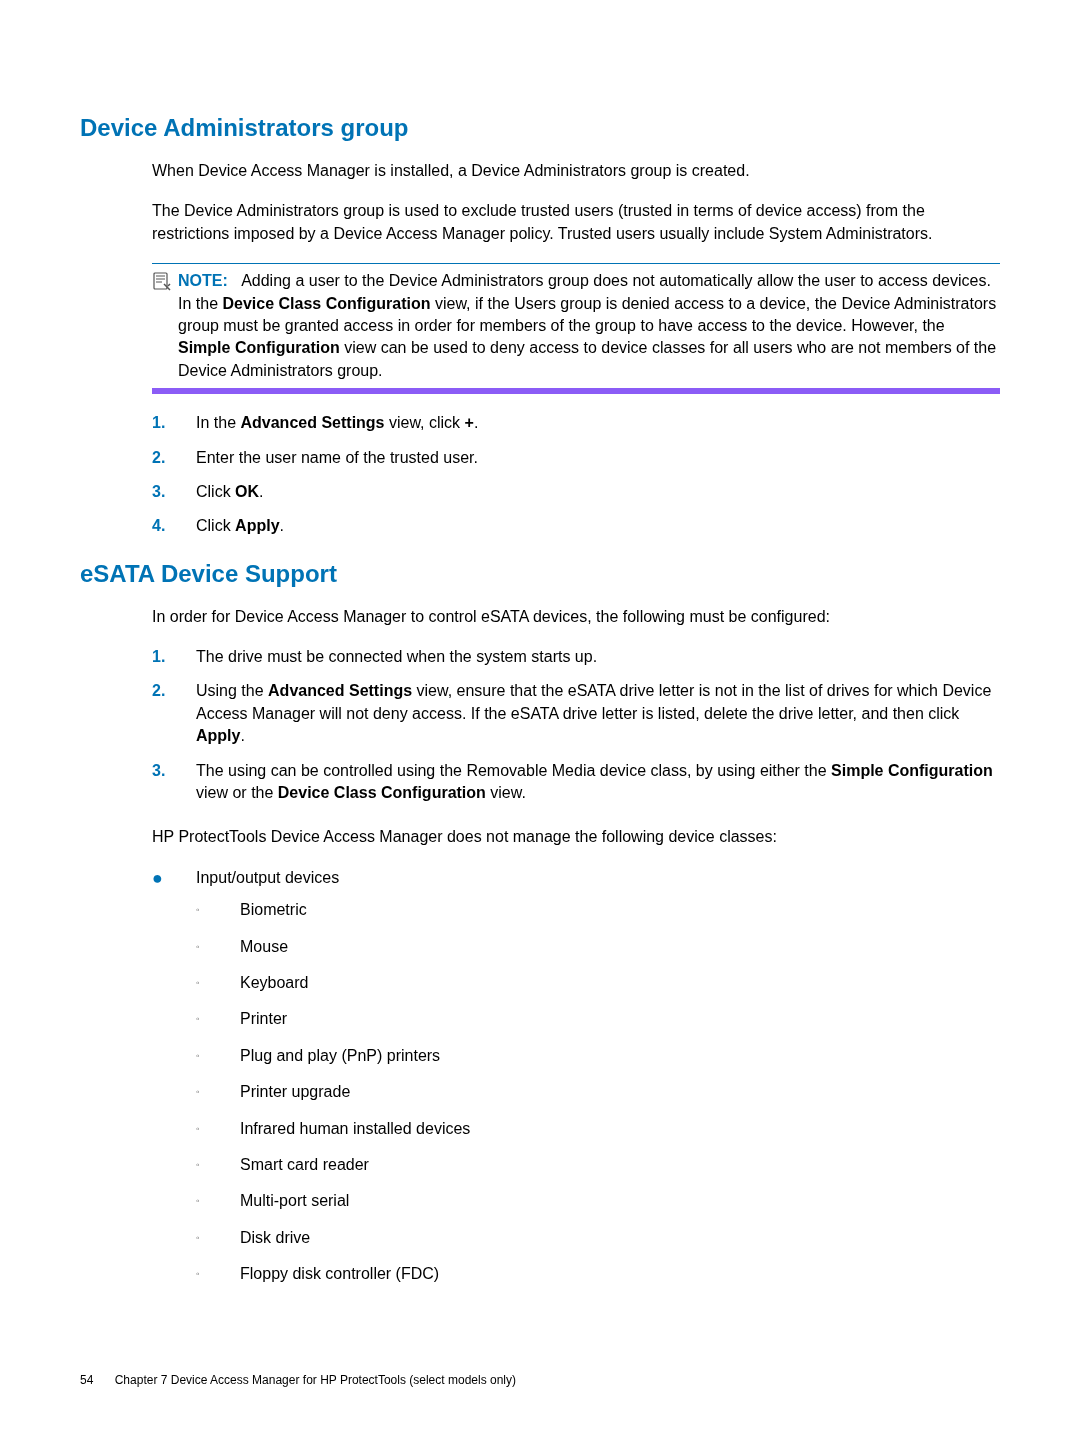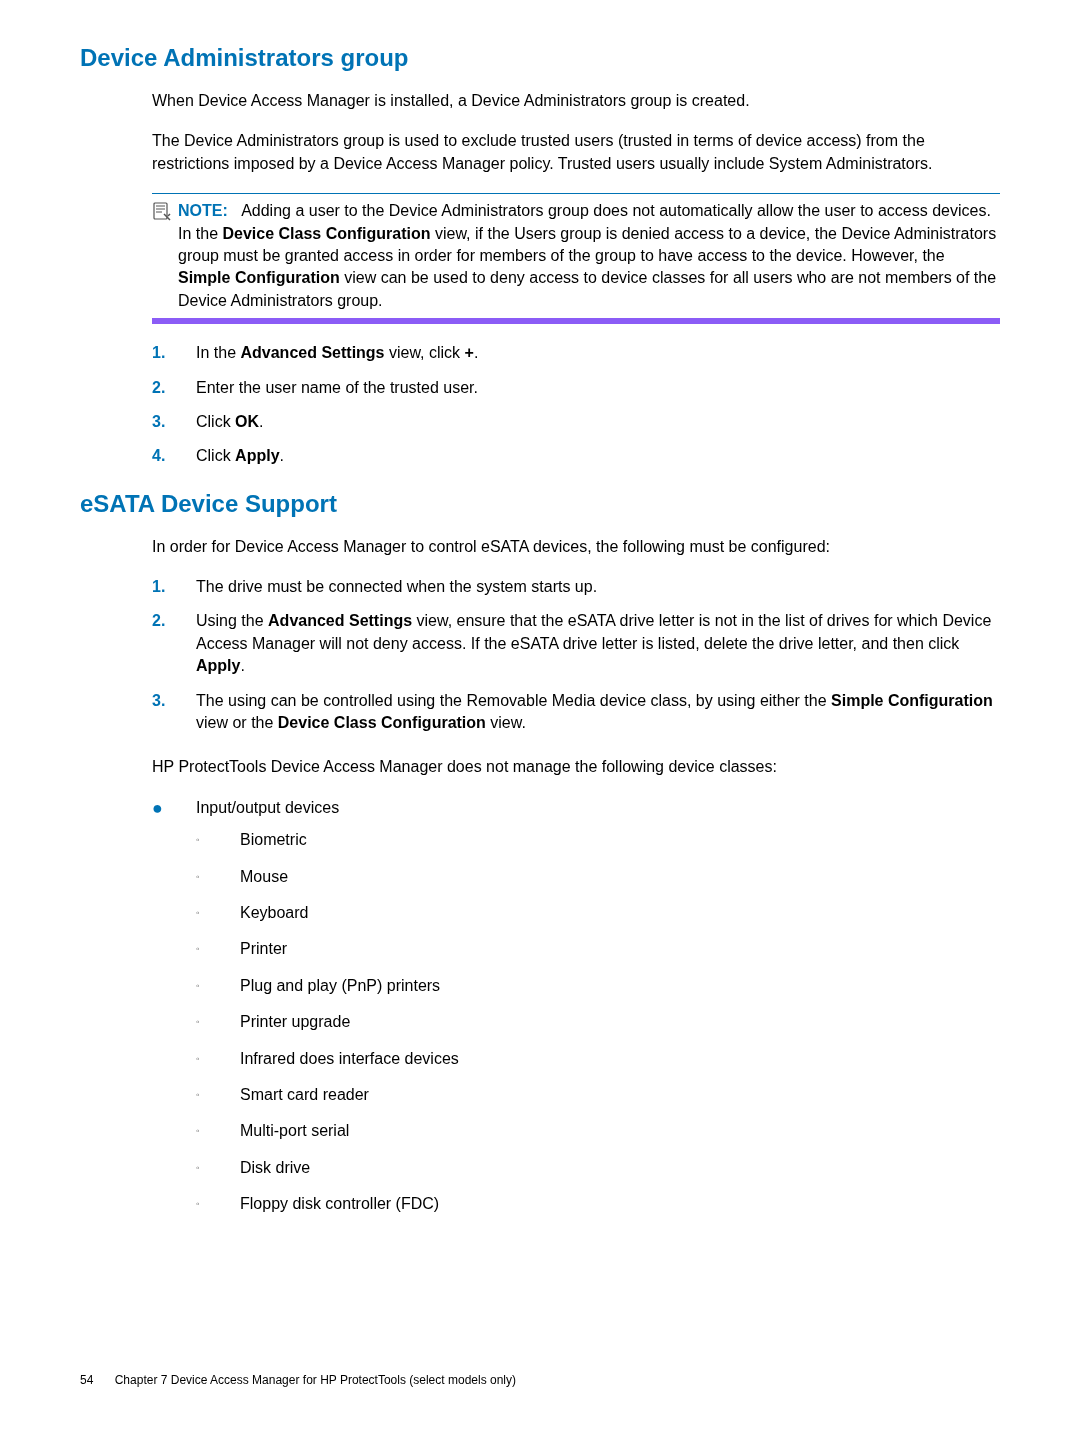--- a/index.html
+++ b/index.html
@@ -13,7 +13,7 @@
   .page {
     width: 1080px;
     min-height: 1437px;
-    padding: 44px 80px 50px 80px;
+    padding: 114px 80px 50px 80px;
     box-sizing: border-box;
     position: relative;
   }

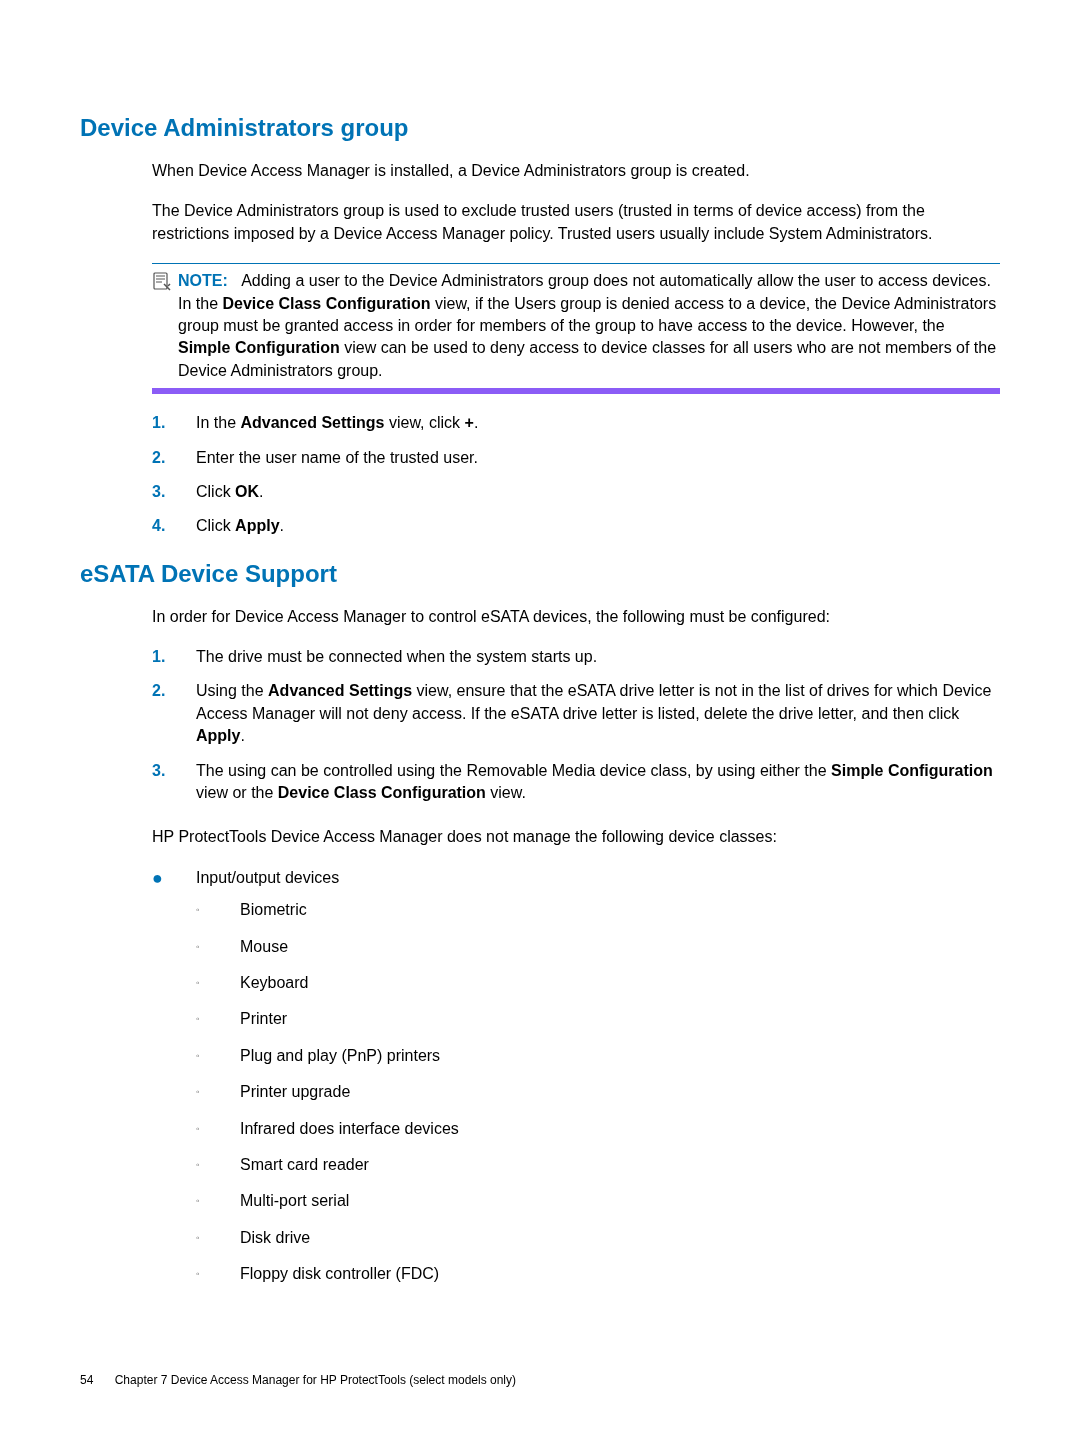--- a/index.html
+++ b/index.html
@@ -233,7 +233,7 @@
               </li>
             <li>
                 <span class="sub-dot">◦</span>
-                <span>Infrared does interface devices</span>
+                <span>Infrared human installed devices</span>
               </li>
             <li>
                 <span class="sub-dot">◦</span>

